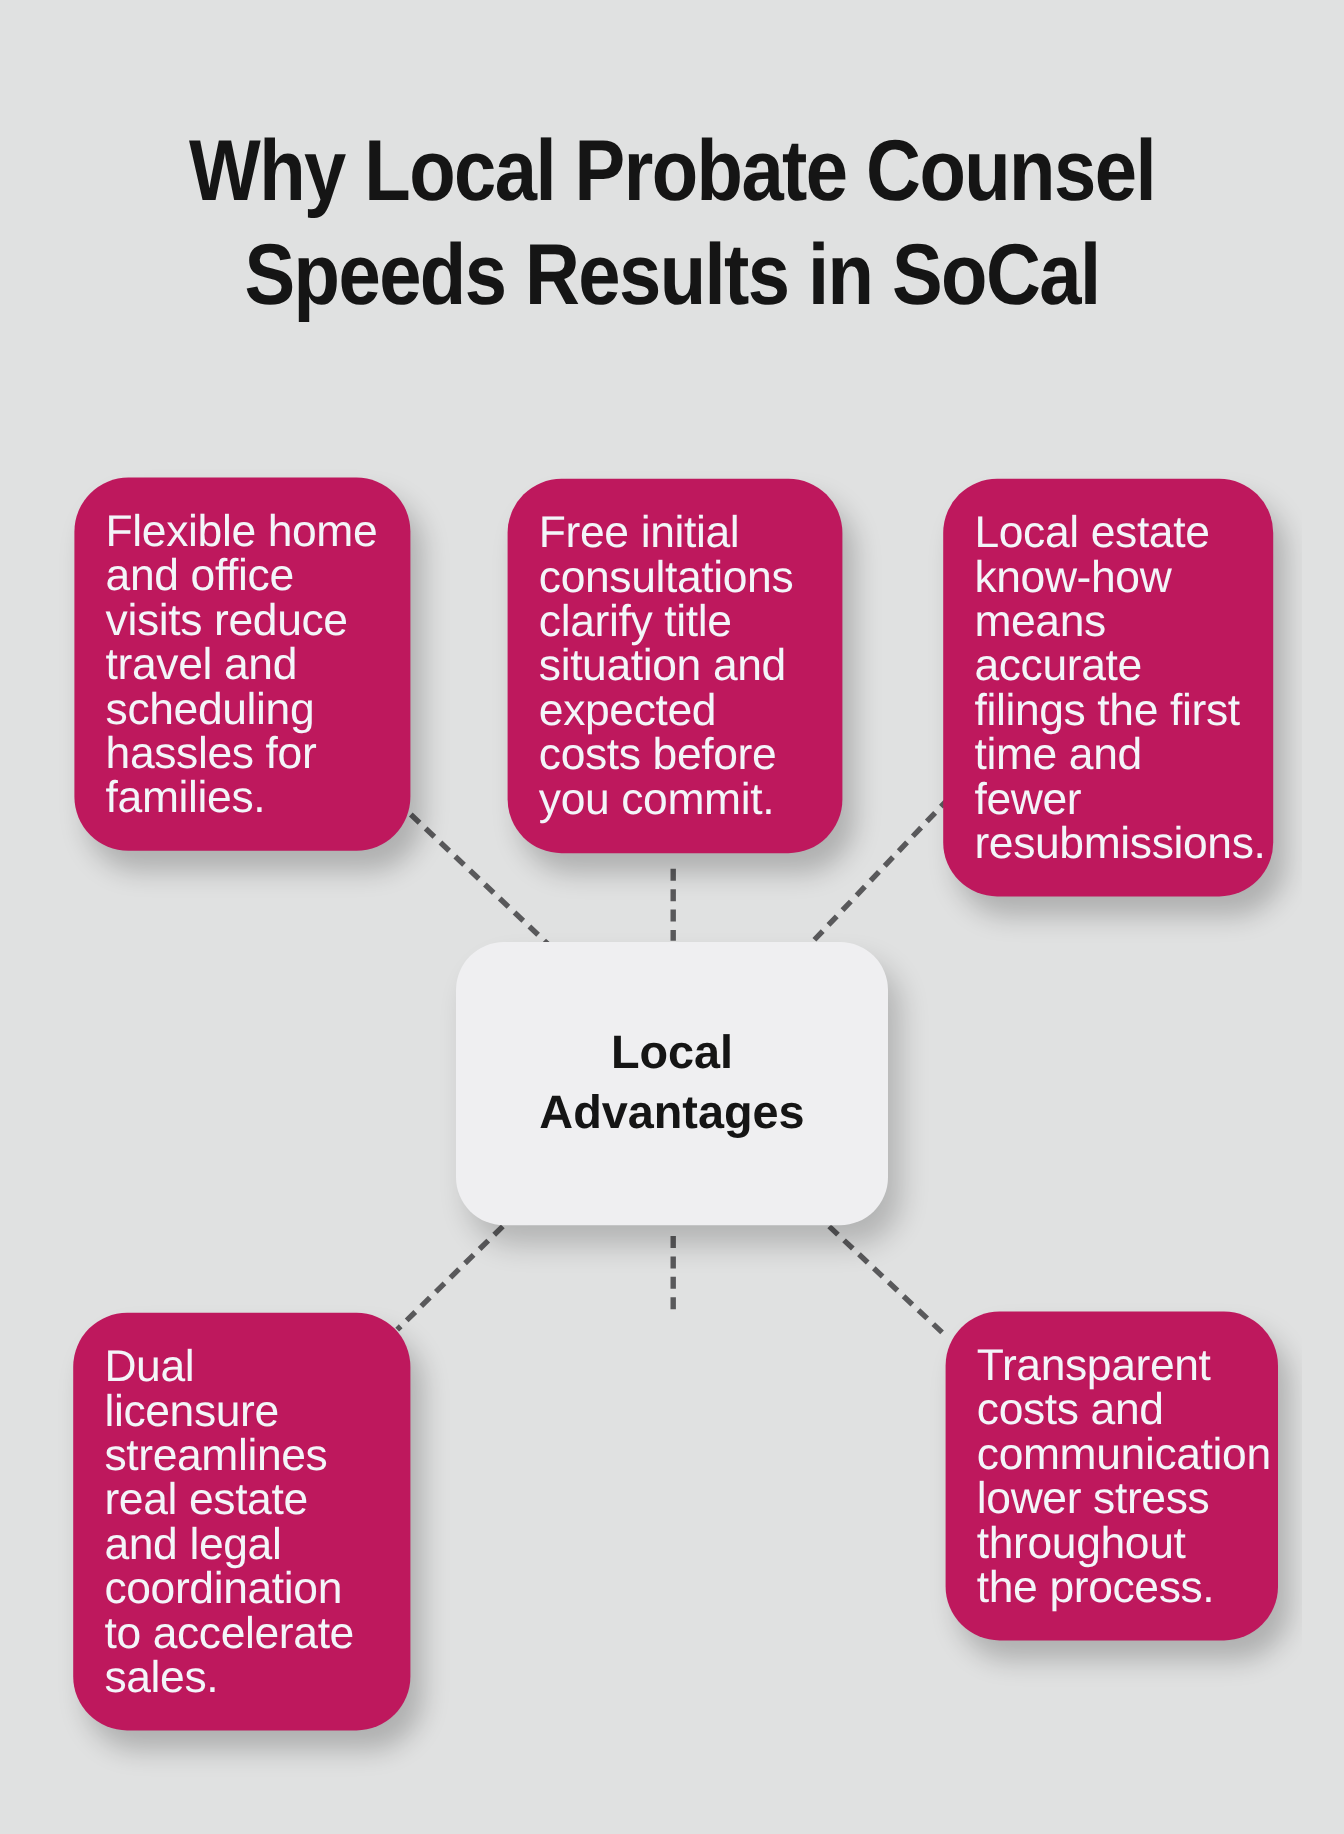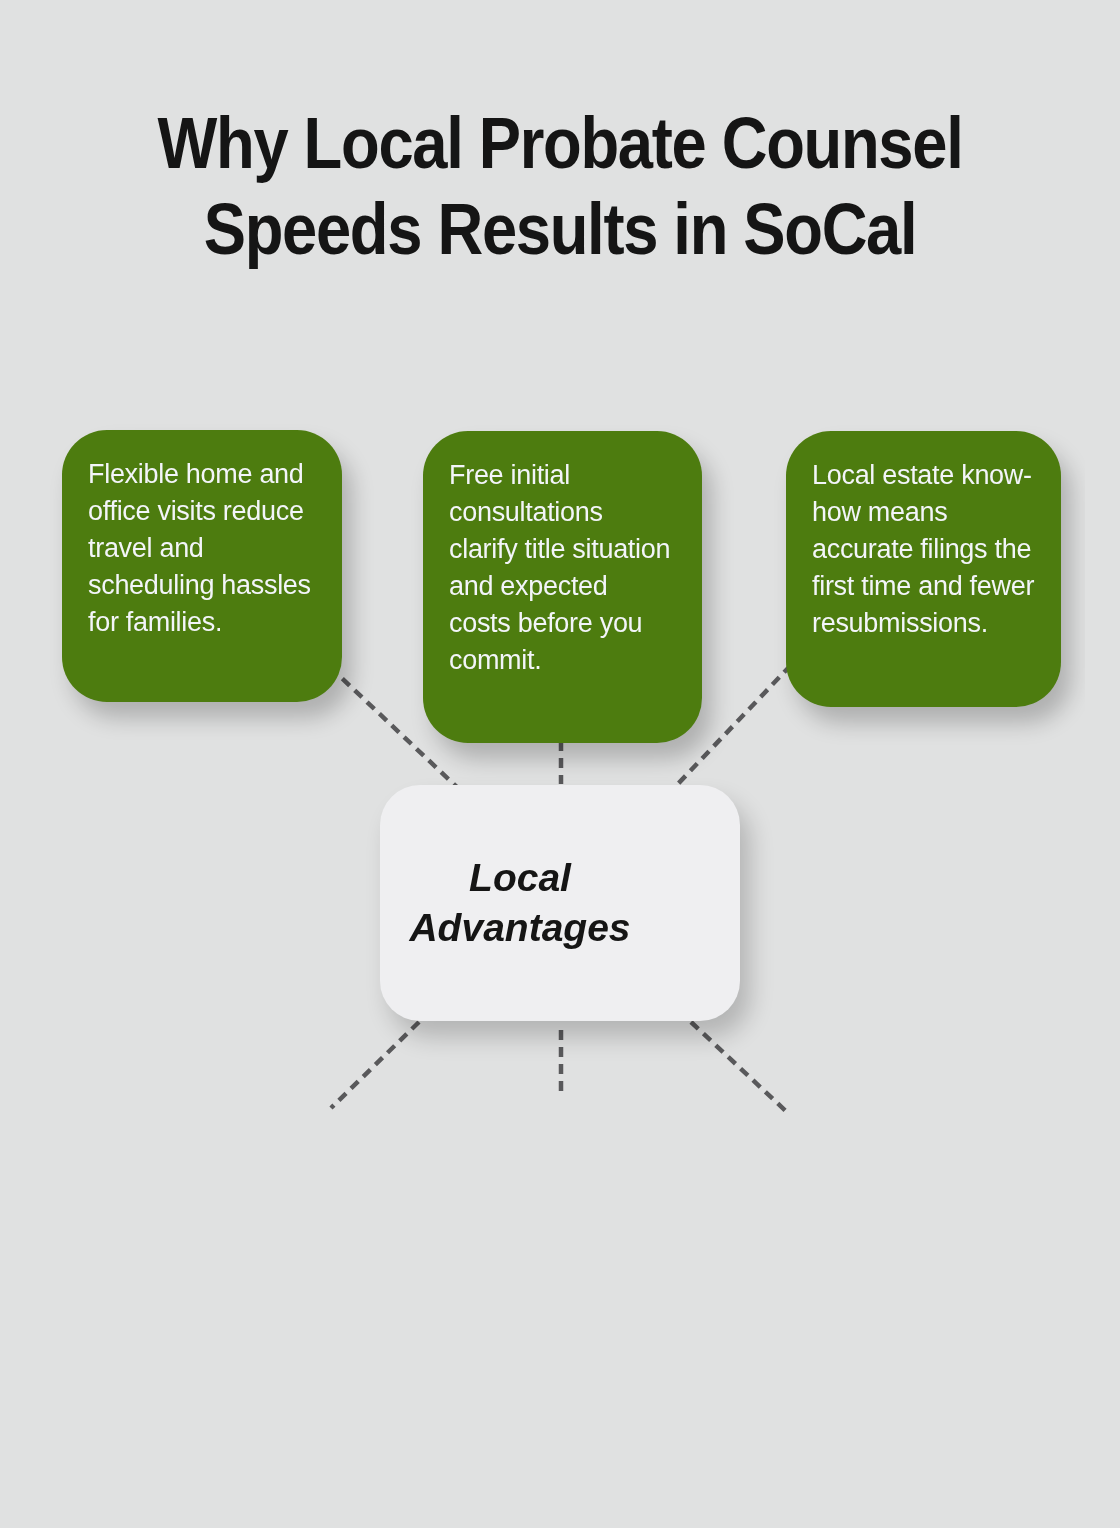--- a/index.html
+++ b/index.html
@@ -39,15 +39,14 @@
     position: absolute;
     z-index: 2;
     box-sizing: border-box;
-    background: #4d7c0f;
+    background: #be185d;
     border-radius: 45px;
     padding: 26px 26px;
     color: #F3F5F9;
-    font-size: 27px;
+    font-size: 37px;
     line-height: 37px;
     letter-spacing: -0.3px;
     box-shadow: 10px 16px 22px rgba(0,0,0,0.22);
-    margin-top: 32px;
   }
   .card p { margin: 0; }
   .c1 { left: 62px;  top: 398px;  width: 280px; min-height: 272px; }

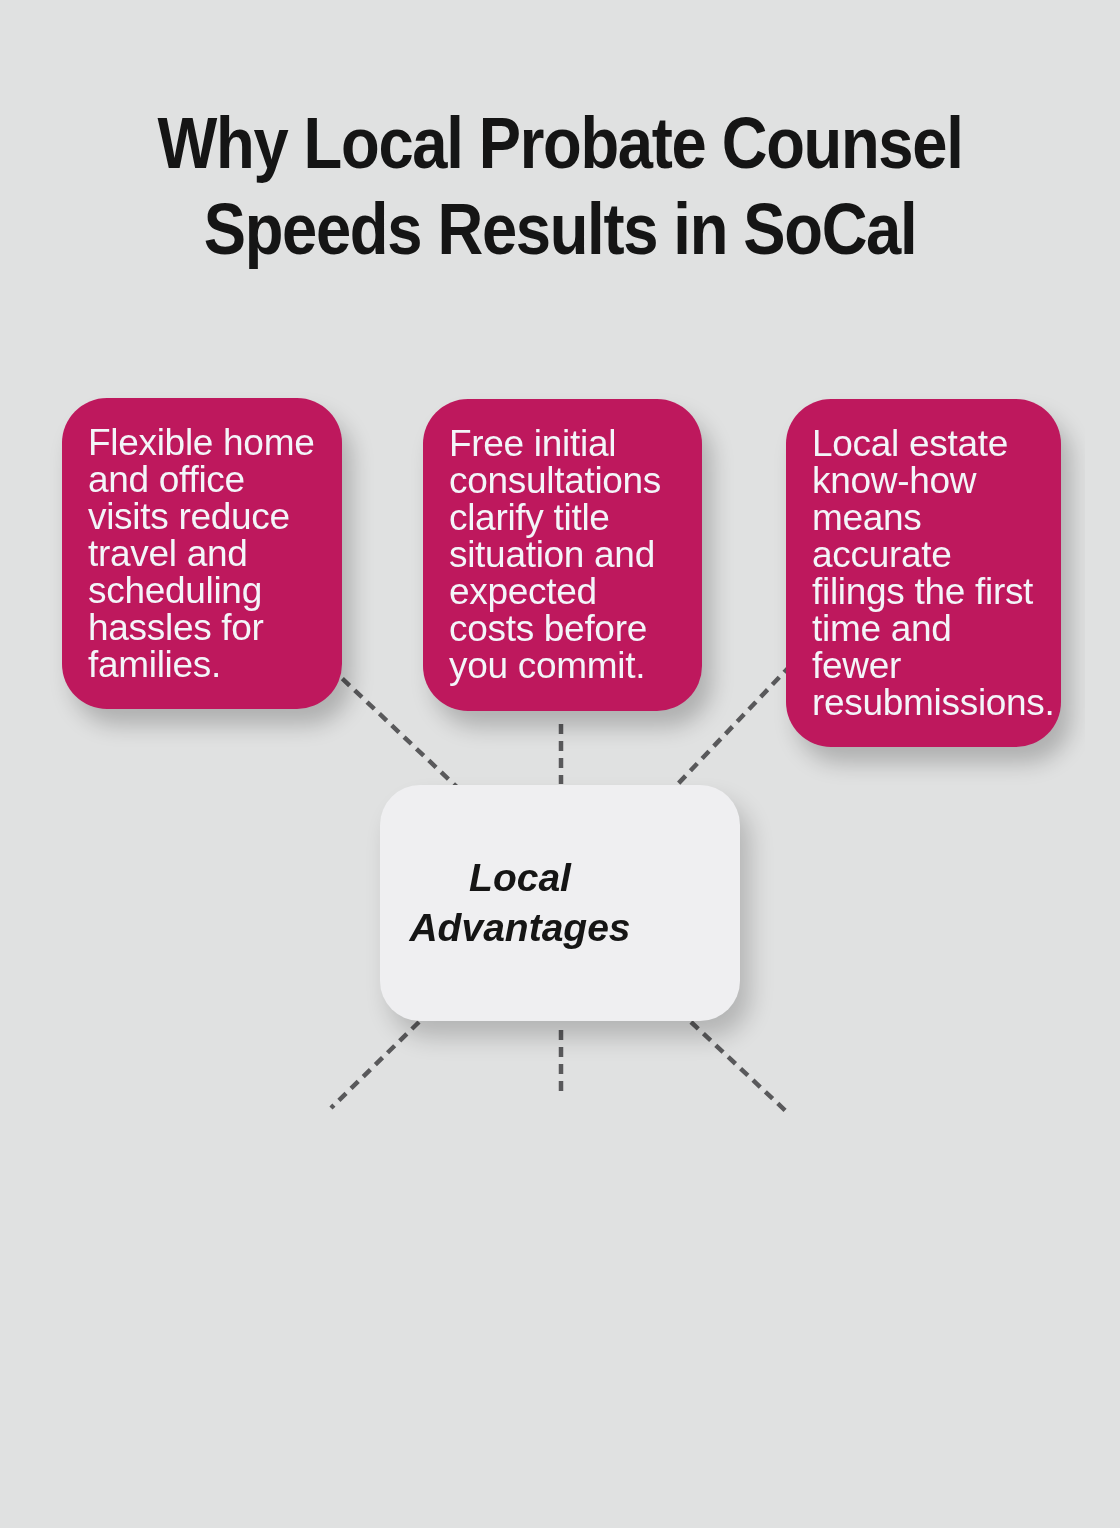--- a/index.html
+++ b/index.html
@@ -66,8 +66,7 @@
     box-shadow: 10px 16px 24px rgba(0,0,0,0.20);
     display: flex;
     align-items: center;
-    justify-content: flex-start;
-    font-style: italic;
+    justify-content: center;
   }
   .hub-label {
     max-width: 280px;

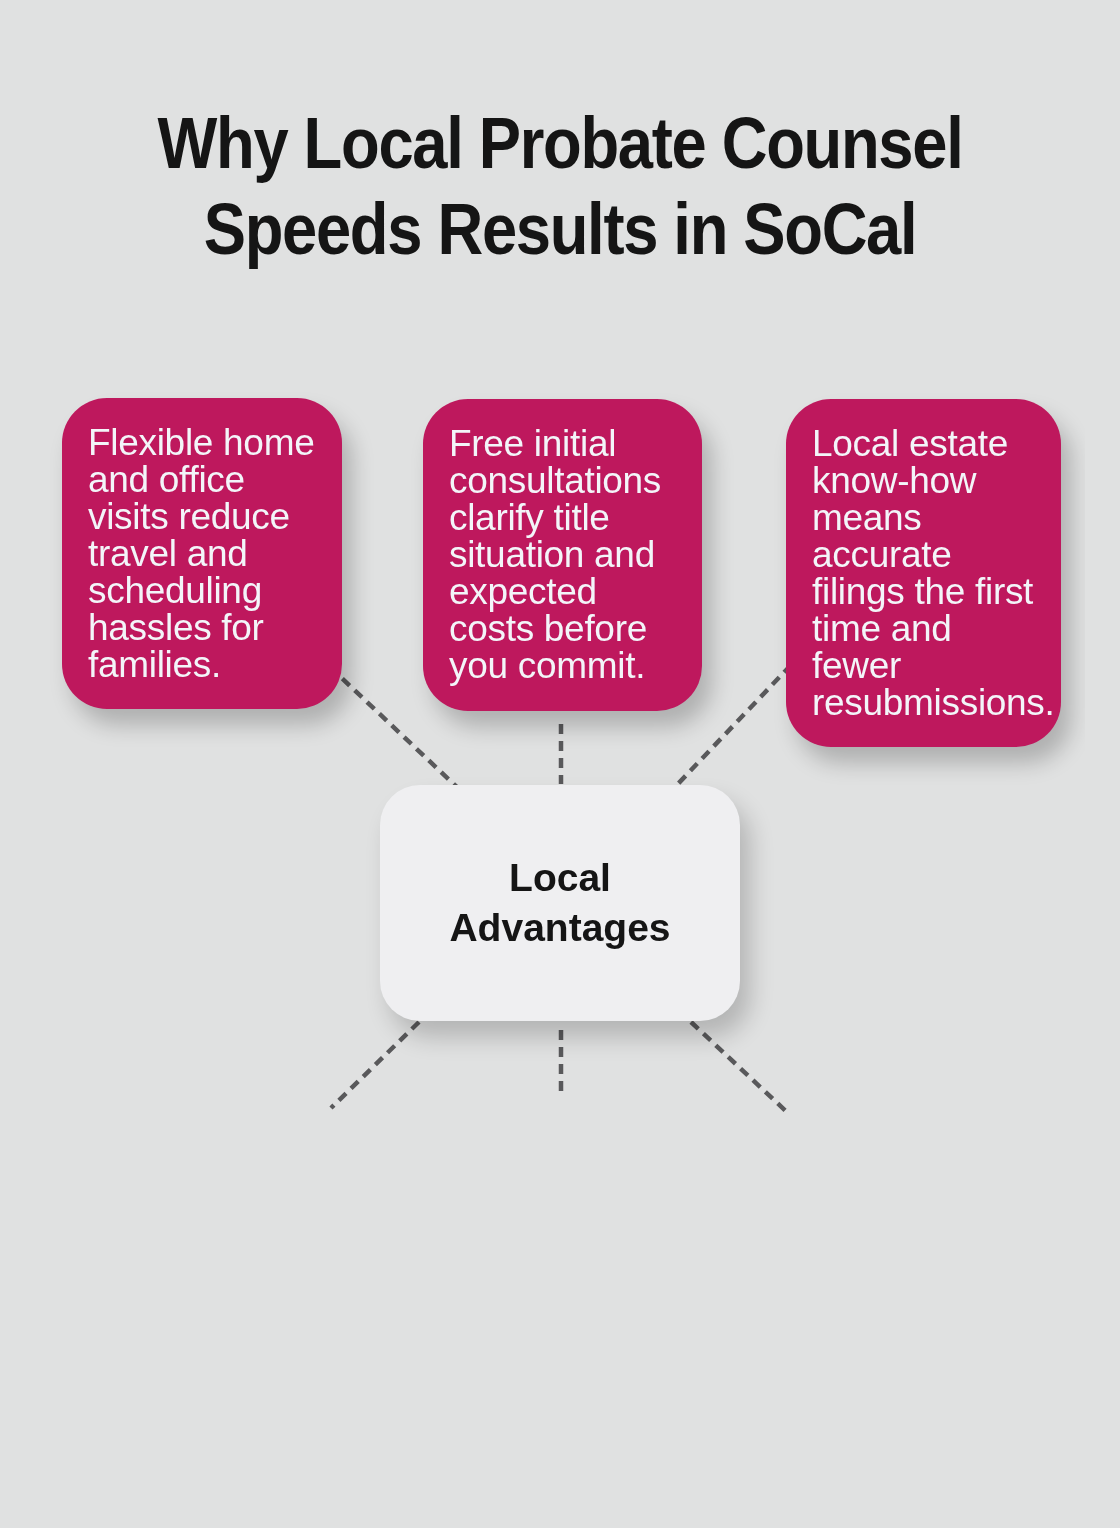--- a/index.html
+++ b/index.html
@@ -108,6 +108,9 @@
     <p>Local estate know-how means accurate filings the first time and fewer resubmissions.</p>
   </div>
 
+  <div class="card c4">
+    <p>Dual licensure streamlines real estate and legal coordination to accelerate sales.</p>
+  </div>
 
 
 

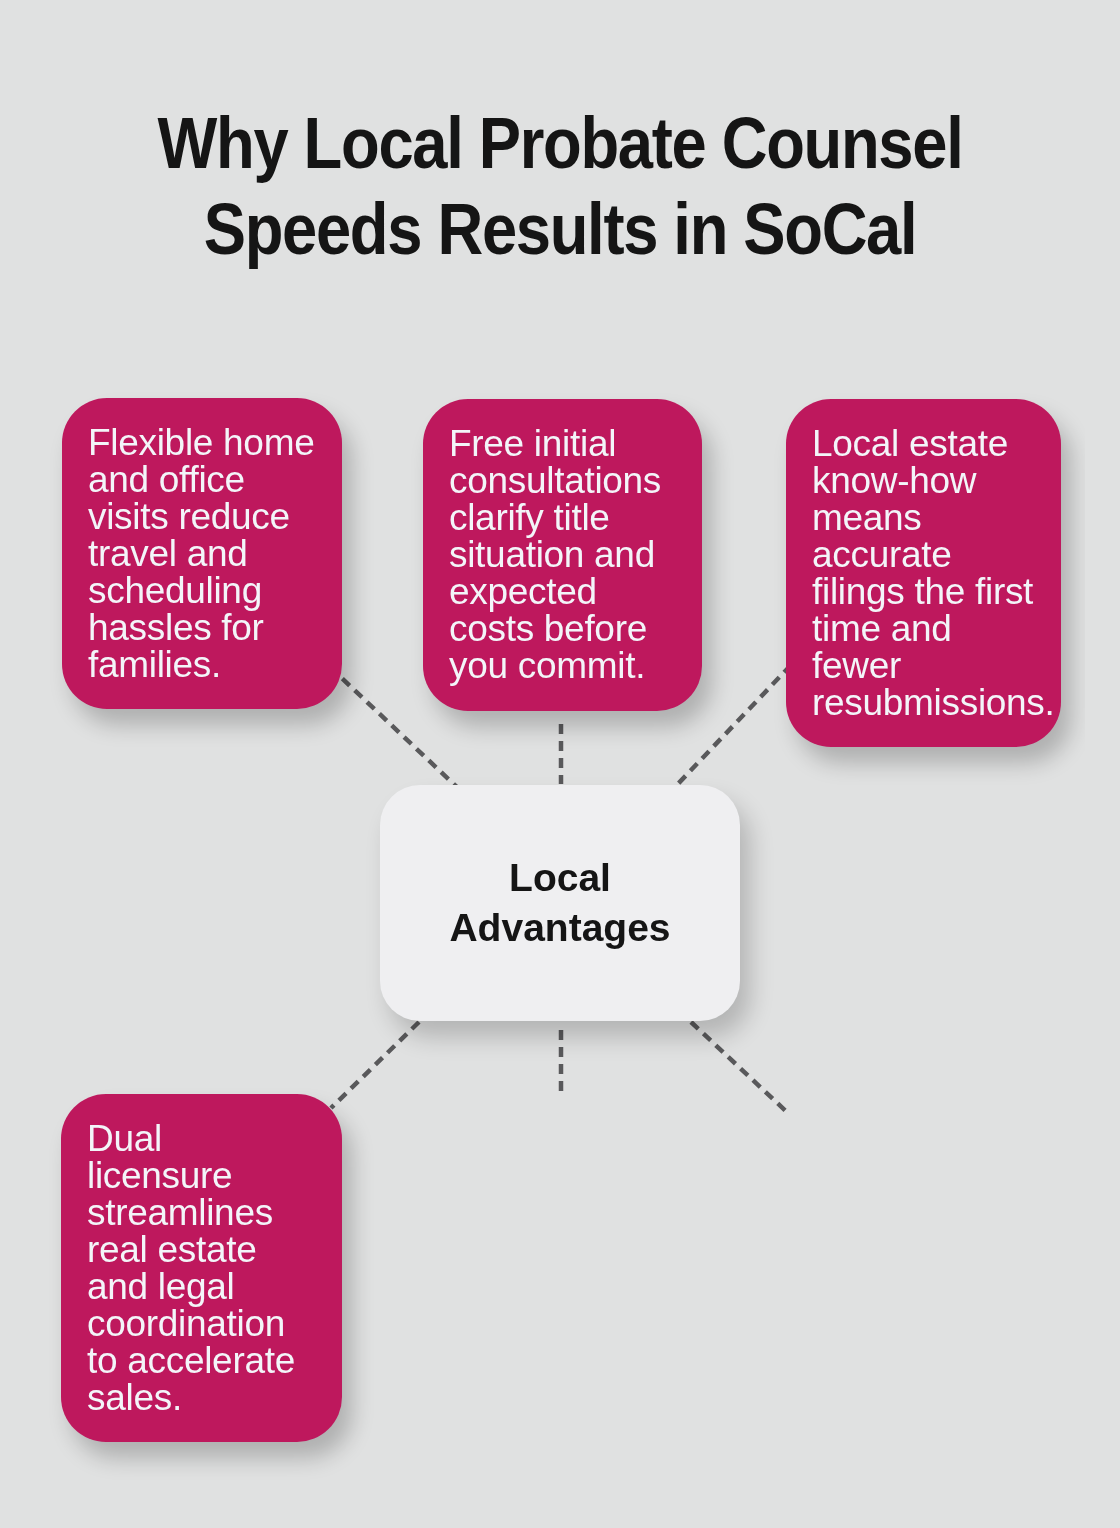--- a/index.html
+++ b/index.html
@@ -113,6 +113,9 @@
   </div>
 
 
+  <div class="card c6">
+    <p>Transparent costs and communication lower stress throughout the process.</p>
+  </div>
 
   <div class="hub">
     <div class="hub-label">Local Advantages</div>

